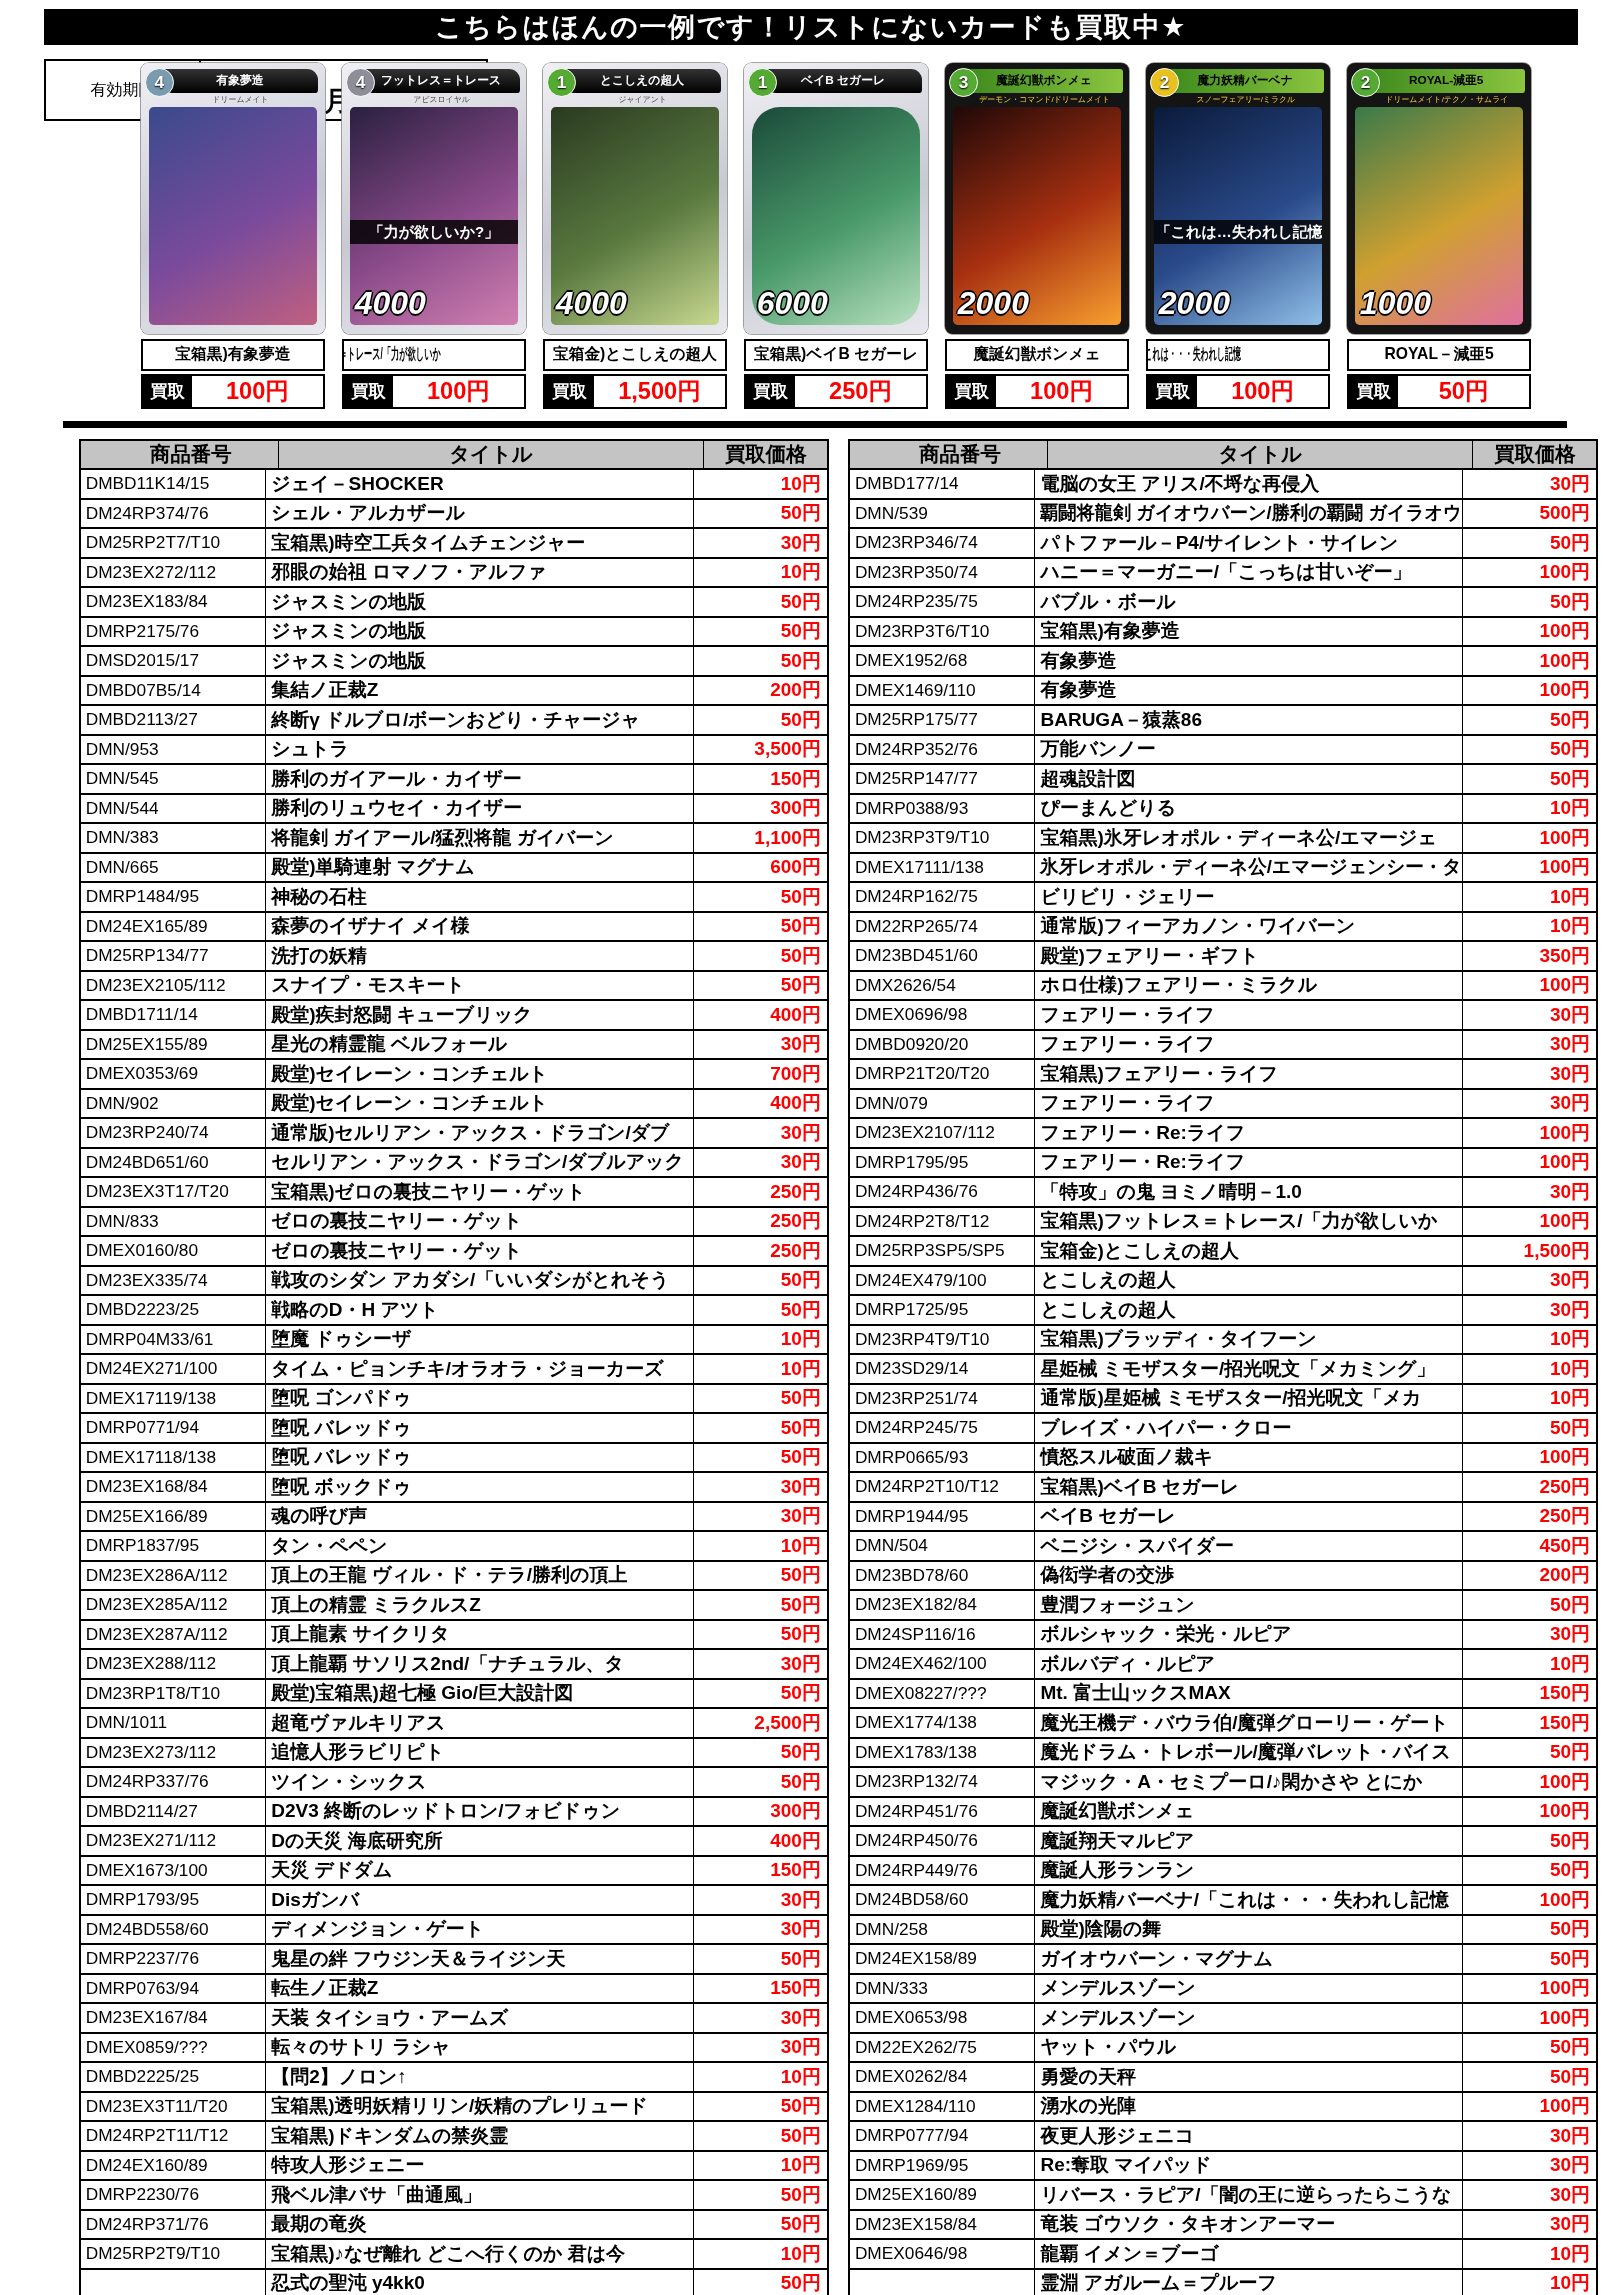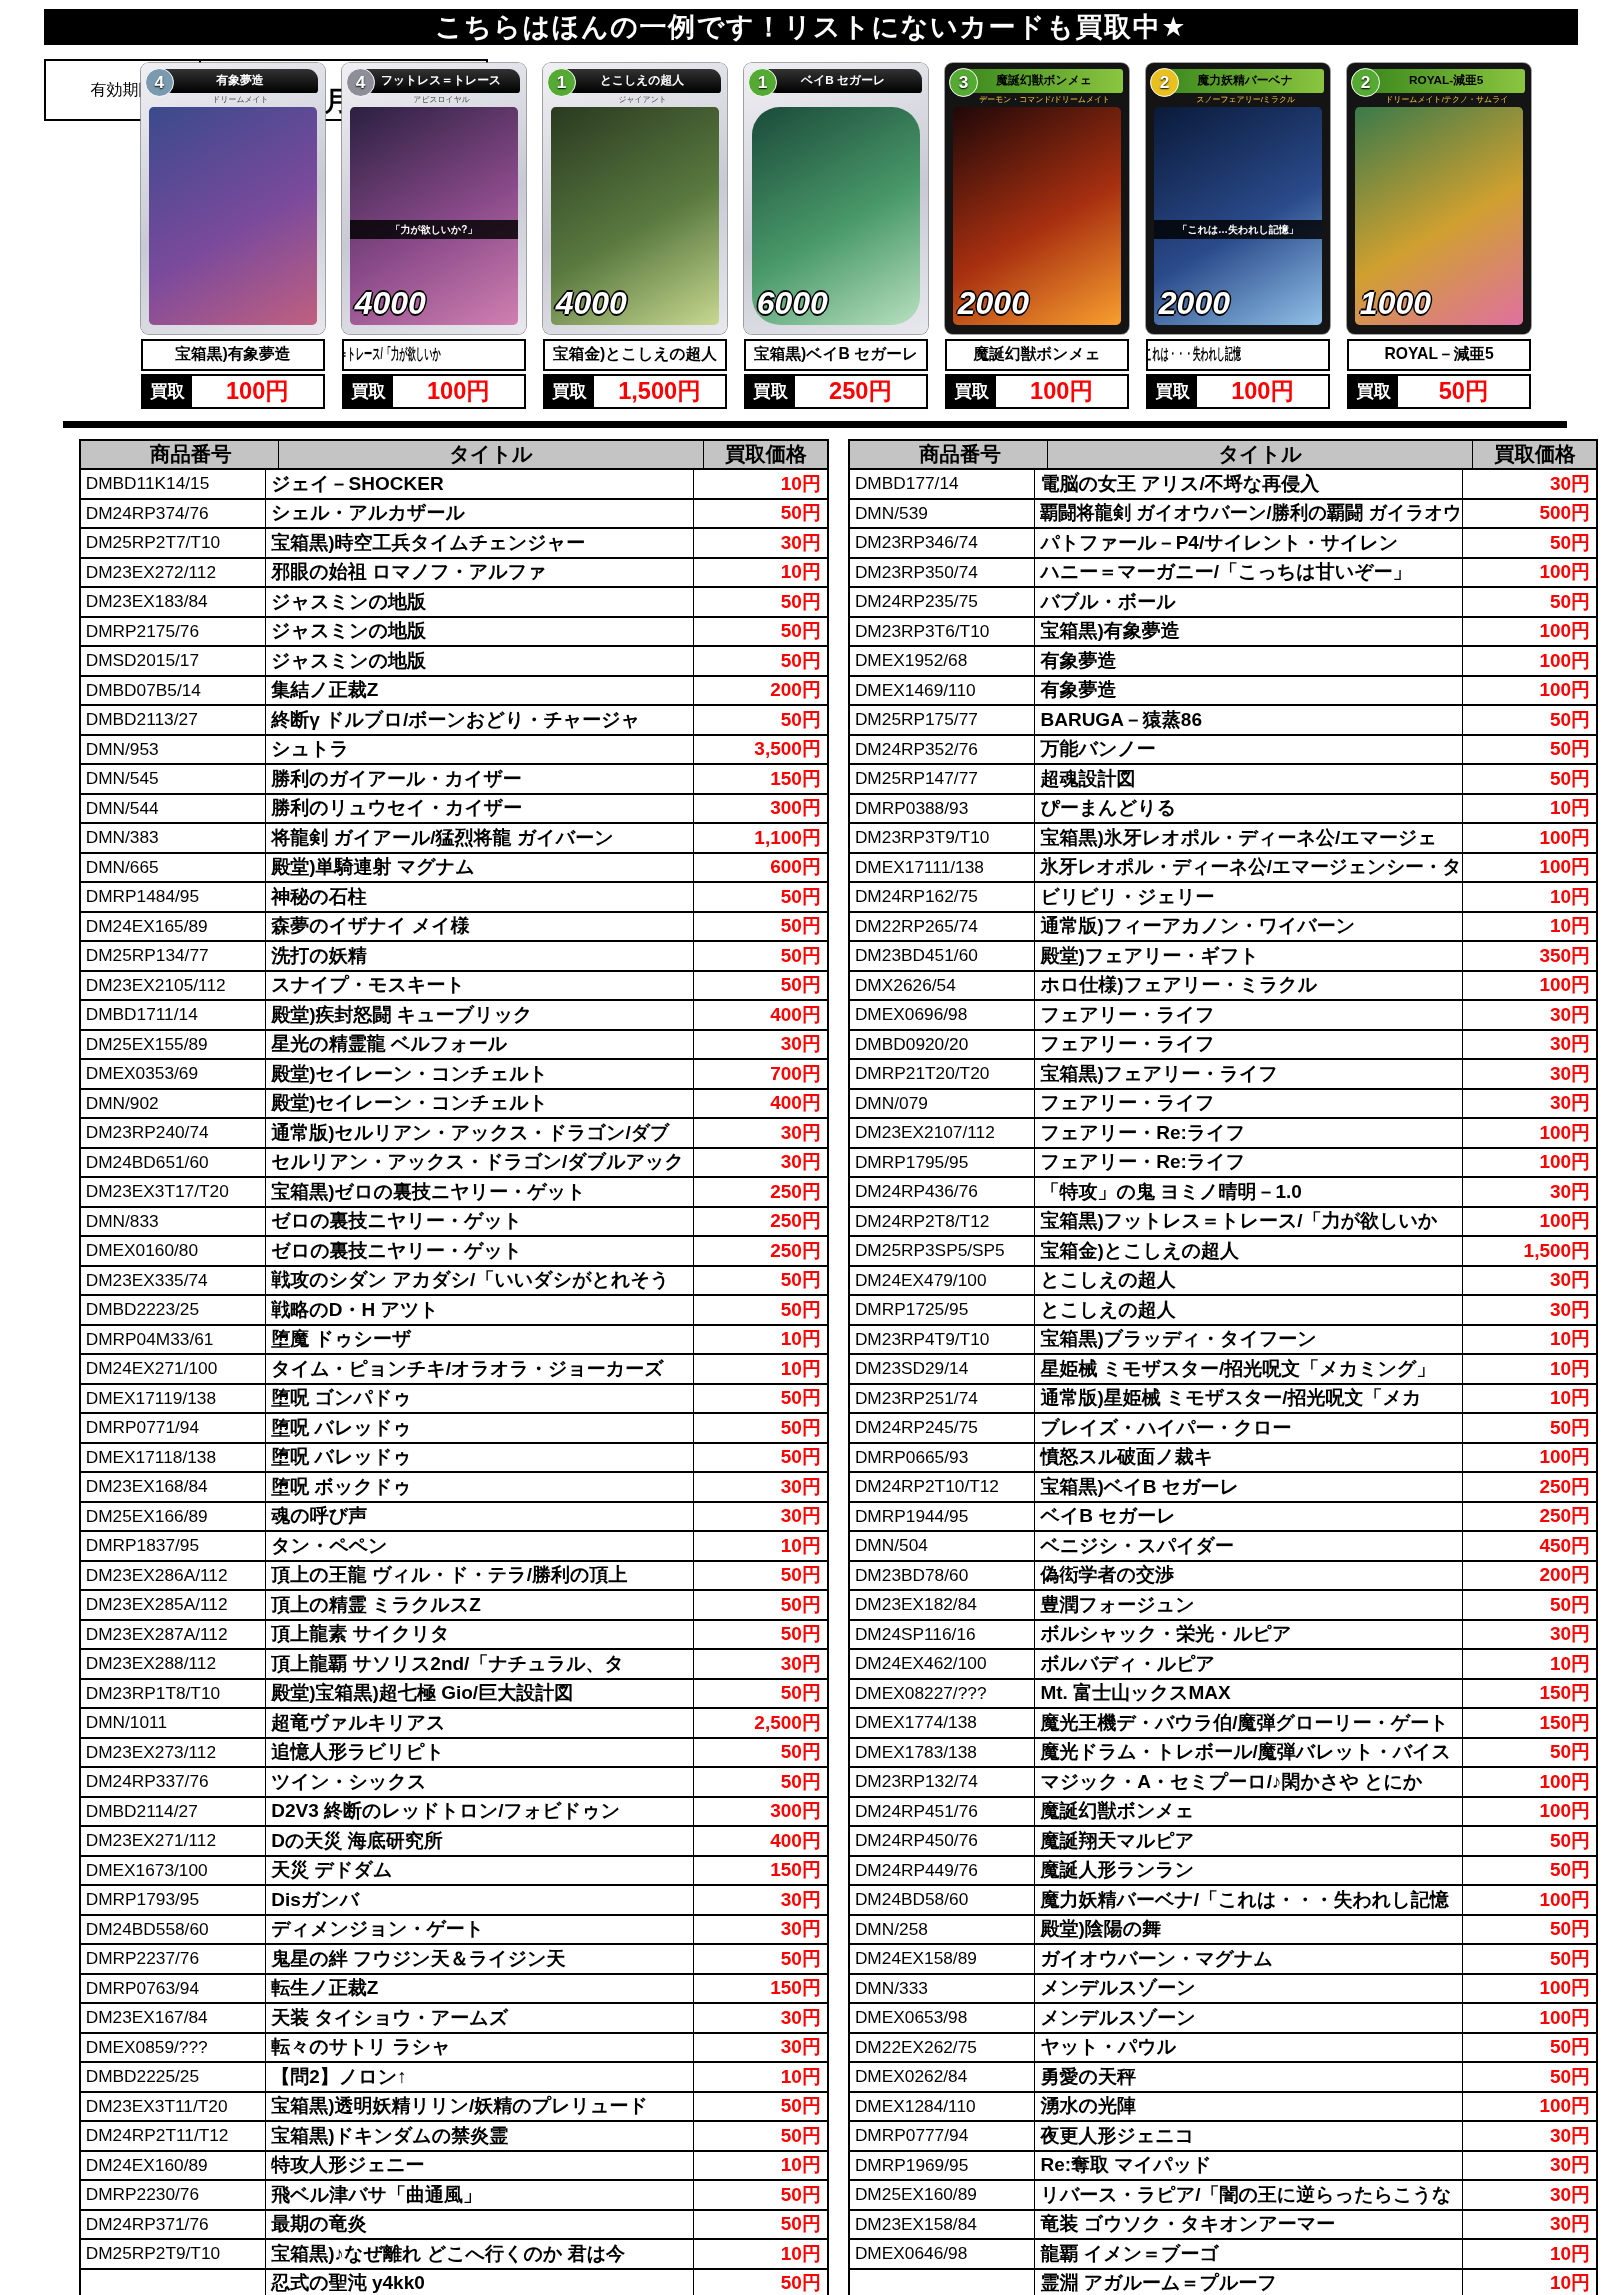--- a/index.html
+++ b/index.html
@@ -35,7 +35,7 @@
         font-size:17.3px;font-weight:bold;color:#fff;text-shadow:0 0.8px 1.6px #000;z-index:3;}
   .art{position:absolute;left:7.9px;right:7.9px;top:44px;bottom:9.4px;border-radius:4.7px;overflow:hidden;}
   .flipband{position:absolute;left:0;right:0;top:52%;background:rgba(0,0,0,.82);color:#fff;
-        font-size:10px;font-weight:bold;text-align:center;padding:2.4px 1.6px;white-space:nowrap;overflow:hidden;}
+        font-size:15px;font-weight:bold;text-align:center;padding:2.4px 1.6px;white-space:nowrap;overflow:hidden;}
   .power{position:absolute;left:4.7px;bottom:3.1px;font-size:32px;font-weight:bold;font-style:italic;
         color:#fff;text-shadow:-1.6px 0 #000,1.6px 0 #000,0 -1.6px #000,0 1.6px #000;}
   .cardlabel{border:2.4px solid #000;background:#fff;height:28px;margin-top:4.7px;display:flex;

